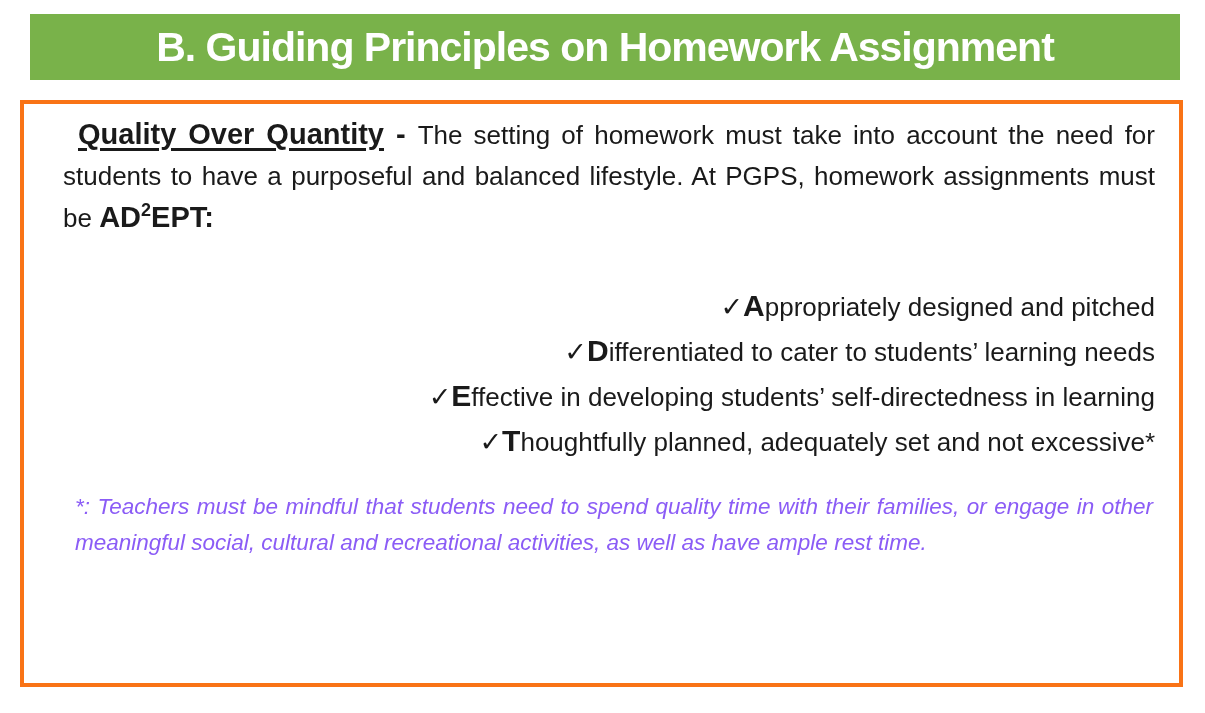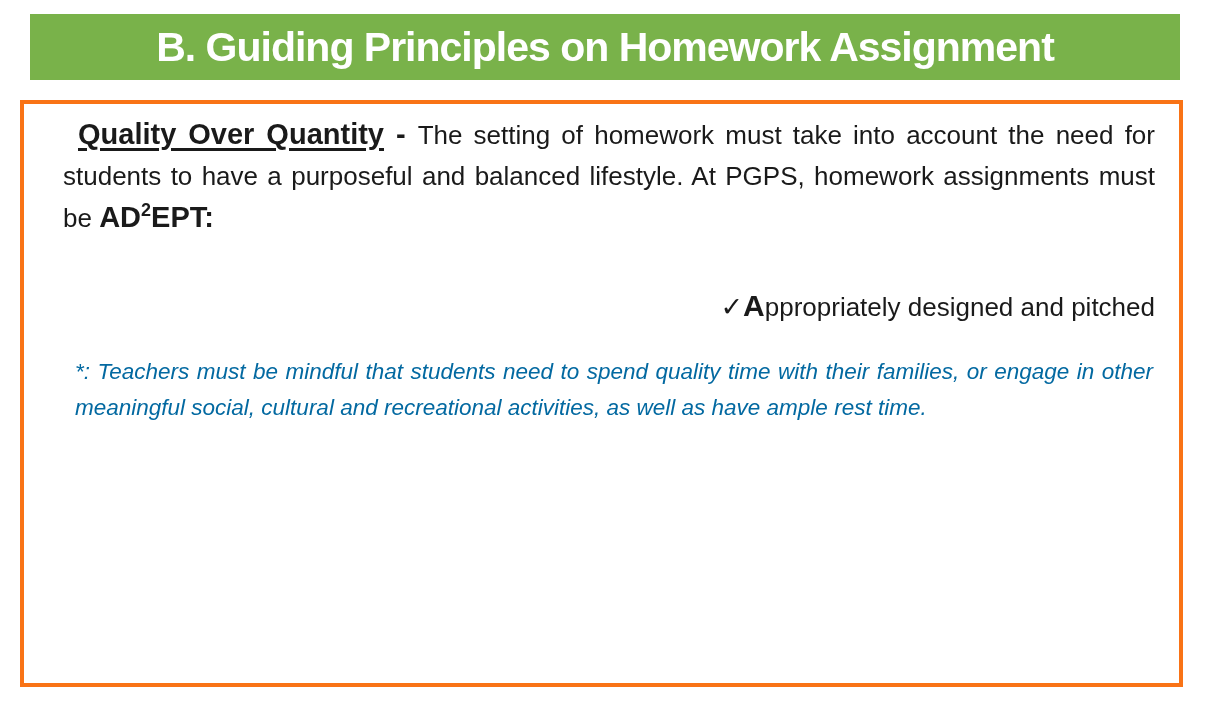--- a/index.html
+++ b/index.html
@@ -131,6 +131,7 @@
 
     <ul class="checklist">
       <li><span class="check">✓</span><span class="lead">A</span><span>ppropriately designed and pitched</span></li>
+      <li><span class="check">✓</span><span class="lead">D</span><span>ifferentiated to cater to students’ learning needs</span></li>
     </ul>
 
     <p class="footnote"><span>*: </span><span>Teachers must be mindful that students need to spend quality time with their families, or engage in other meaningful social, cultural and recreational activities, as well as have ample rest time.</span></p>

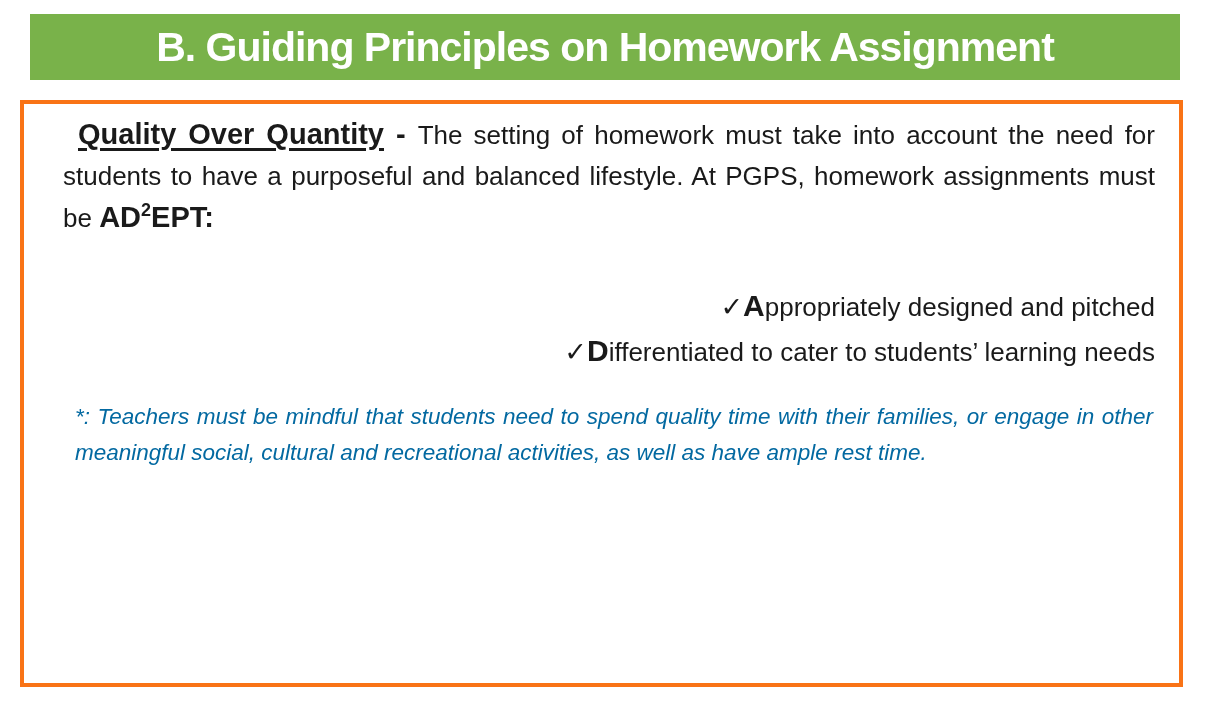--- a/index.html
+++ b/index.html
@@ -132,6 +132,7 @@
     <ul class="checklist">
       <li><span class="check">✓</span><span class="lead">A</span><span>ppropriately designed and pitched</span></li>
       <li><span class="check">✓</span><span class="lead">D</span><span>ifferentiated to cater to students’ learning needs</span></li>
+      <li><span class="check">✓</span><span class="lead">E</span><span>ffective in developing students’ self-directedness in learning</span></li>
     </ul>
 
     <p class="footnote"><span>*: </span><span>Teachers must be mindful that students need to spend quality time with their families, or engage in other meaningful social, cultural and recreational activities, as well as have ample rest time.</span></p>

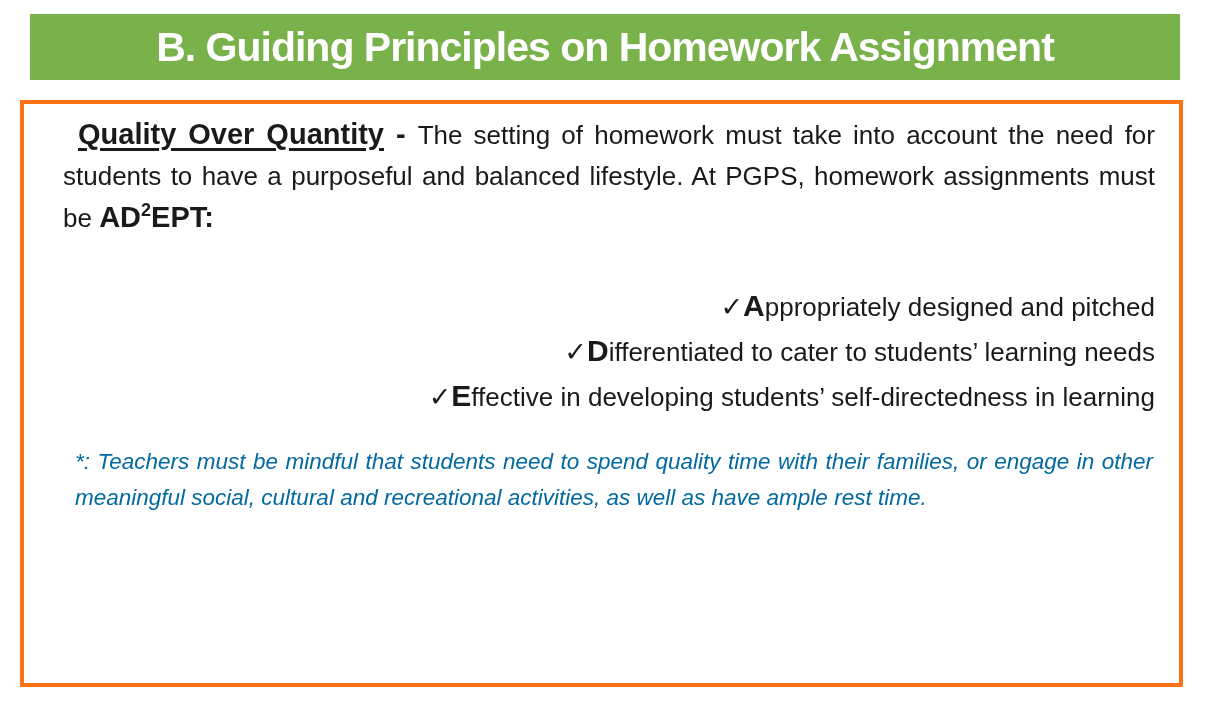--- a/index.html
+++ b/index.html
@@ -133,6 +133,7 @@
       <li><span class="check">✓</span><span class="lead">A</span><span>ppropriately designed and pitched</span></li>
       <li><span class="check">✓</span><span class="lead">D</span><span>ifferentiated to cater to students’ learning needs</span></li>
       <li><span class="check">✓</span><span class="lead">E</span><span>ffective in developing students’ self-directedness in learning</span></li>
+      <li><span class="check">✓</span><span class="lead">T</span><span>houghtfully planned, adequately set and not excessive*</span></li>
     </ul>
 
     <p class="footnote"><span>*: </span><span>Teachers must be mindful that students need to spend quality time with their families, or engage in other meaningful social, cultural and recreational activities, as well as have ample rest time.</span></p>

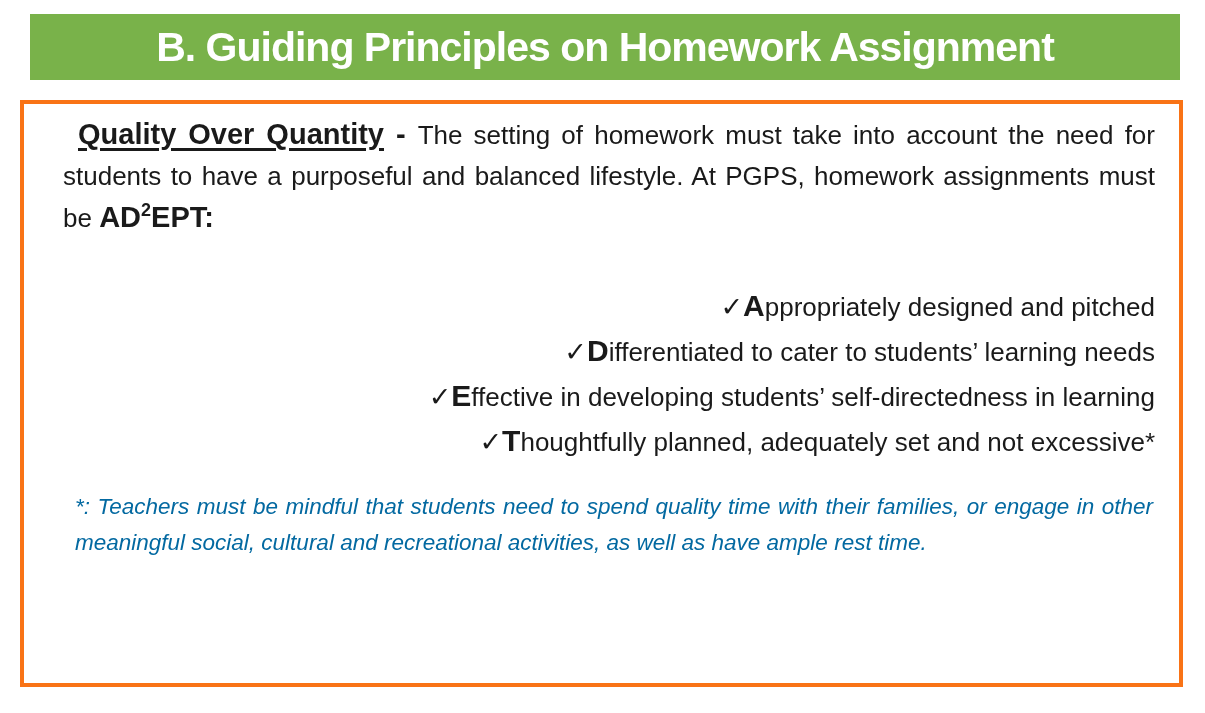--- a/index.html
+++ b/index.html
@@ -113,7 +113,7 @@
     font-size: 22.5px;
     line-height: 36px;
     text-align: justify;
-    color: #0369a1;
+    color: #8b5cf6;
   }
 </style>
 </head>

